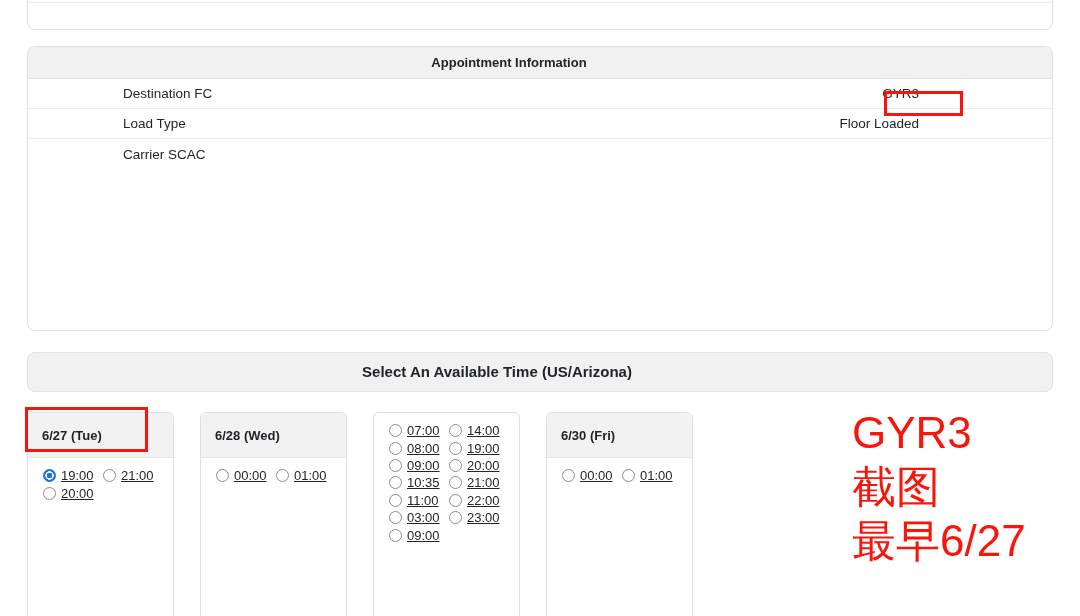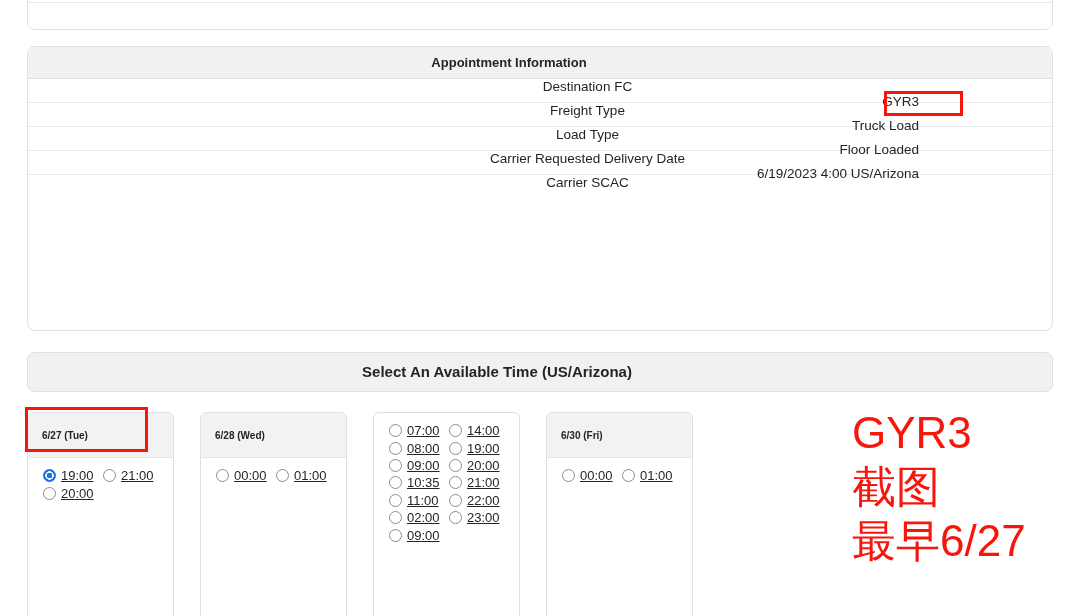--- a/index.html
+++ b/index.html
@@ -19,8 +19,8 @@
   .card-header { height:32px; line-height:32px; background:#f1f1f2;
                  border-bottom:1px solid #dee2e6; text-align:center;
                  font-weight:bold; font-size:13px; padding-right:62px; }
-  .appt-row { height:24px; display:flex; align-items:center;
-              border-bottom:1px solid #e9ecef; font-size:13.5px; background:#fff;flex-direction:column; }
+  .appt-row { height:30px; display:flex; align-items:center;
+              border-bottom:1px solid #e9ecef; font-size:13.5px; background:#fff; }
   .appt-row:last-child { border-bottom:none; }
   .appt-row .lbl { margin-left:95px; }
   .appt-row .val { margin-left:auto; margin-right:133px; position:relative; white-space:nowrap; }

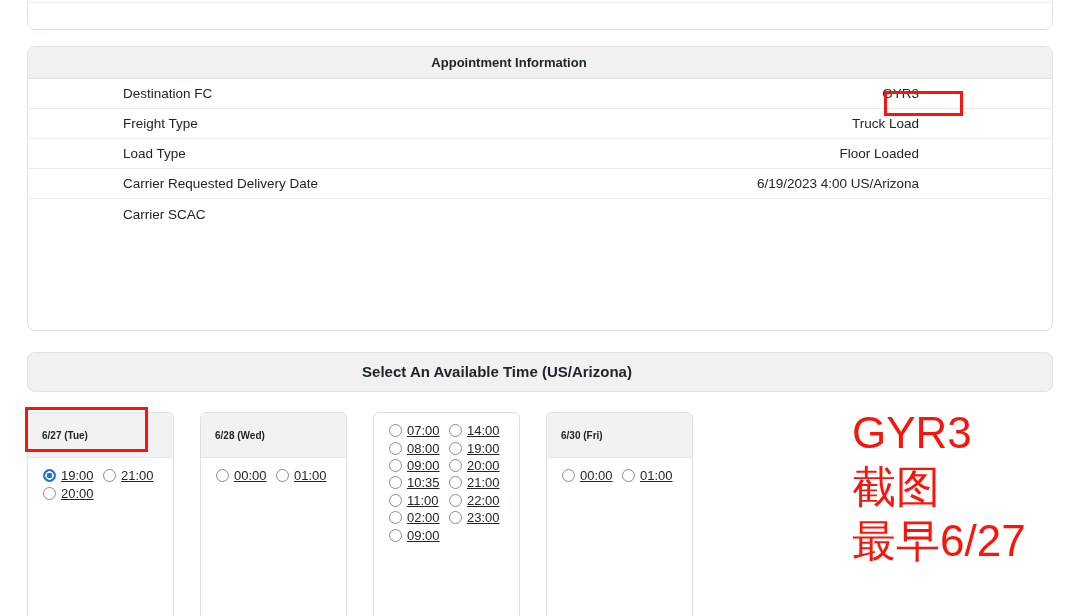--- a/index.html
+++ b/index.html
@@ -80,10 +80,6 @@
     <span class="val"><span class="val-text">GYR3</span></span>
   </div>
 
-  <div class="appt-row">
-    <span class="lbl">Freight Type</span>
-    <span class="val"><span class="val-text">Truck Load</span></span>
-  </div>
 
   <div class="appt-row">
     <span class="lbl">Load Type</span>

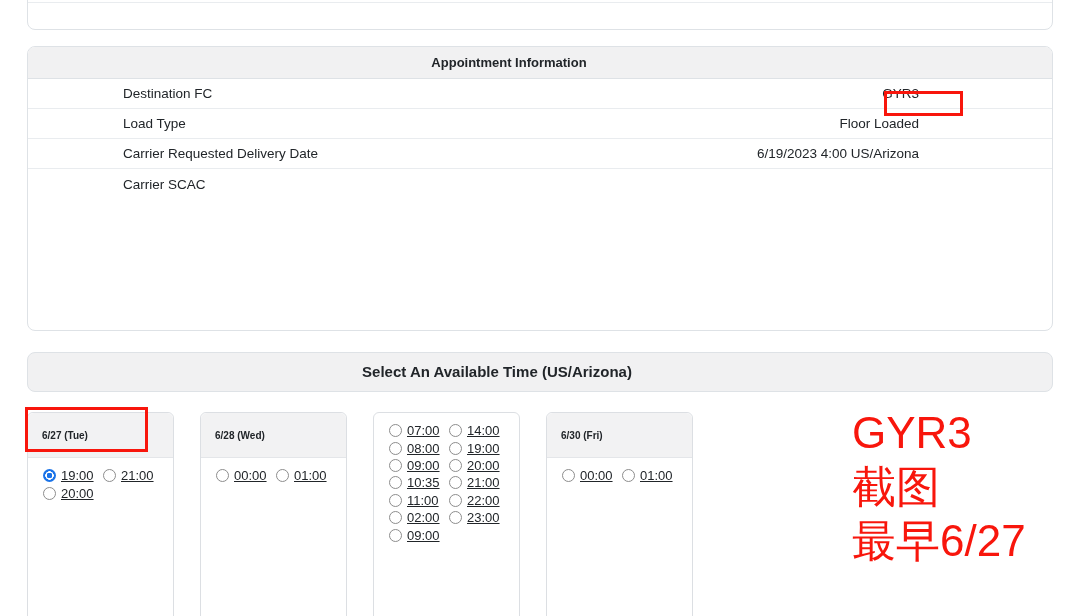--- a/index.html
+++ b/index.html
@@ -86,10 +86,6 @@
     <span class="val"><span class="val-text">Floor Loaded</span></span>
   </div>
 
-  <div class="appt-row">
-    <span class="lbl">Carrier Requested Delivery Date</span>
-    <span class="val"><span class="val-text">6/19/2023 4:00 US/Arizona</span></span>
-  </div>
 
   <div class="appt-row">
     <span class="lbl">Carrier SCAC</span>

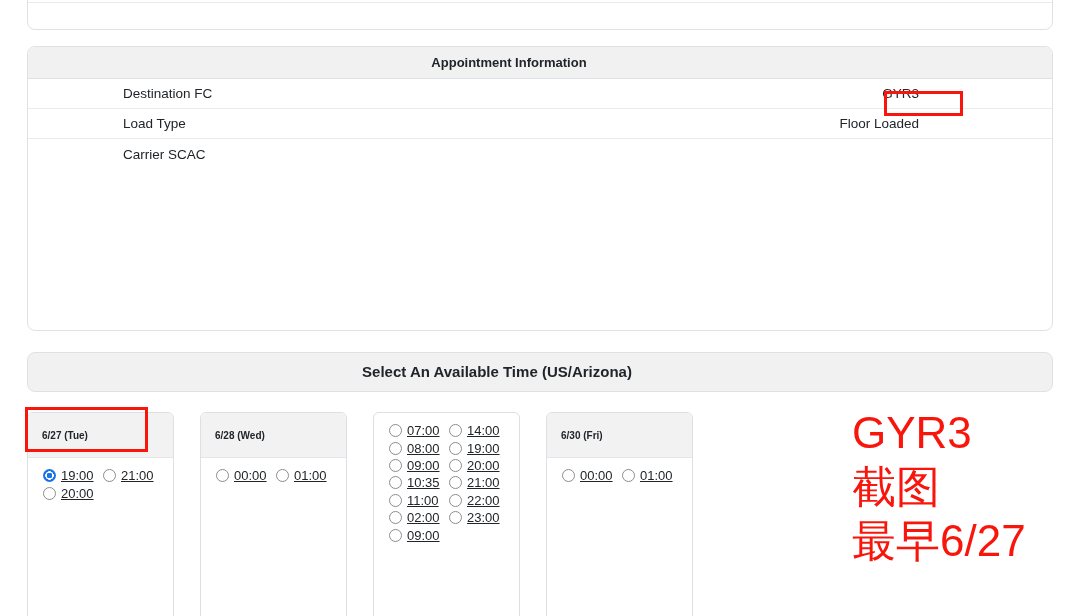--- a/index.html
+++ b/index.html
@@ -47,7 +47,7 @@
               border:1px solid #dcdfe3; border-radius:6px; background:#fff; }
   .day-header { height:45px; line-height:45px; background:#f2f2f3;
                 border-bottom:1px solid #e4e6e9; border-radius:6px 6px 0 0;
-                font-weight:bold; font-size:10px; padding-left:14px; }
+                font-weight:bold; font-size:13px; padding-left:14px; }
   .day-body { position:relative; height:160px; }
   .slot-col { position:absolute; top:9px;text-decoration:underline; }
   .slot-col.c0 { left:15px; }

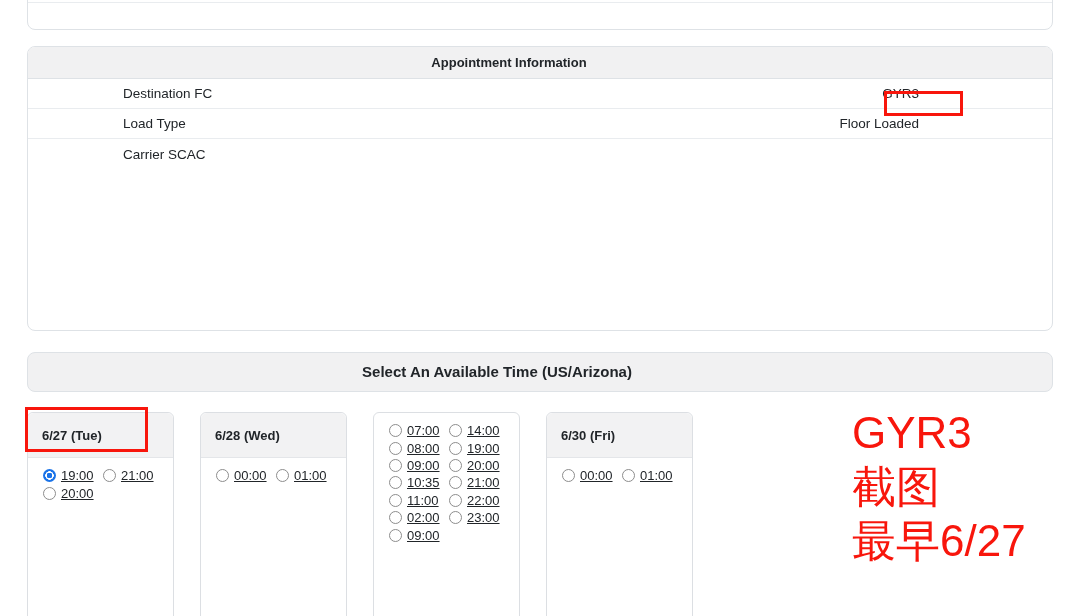--- a/index.html
+++ b/index.html
@@ -163,7 +163,7 @@
           </div>
           <div class="slot-item">
             <span class="radio"></span>
-            <span>02:00</span>
+            <span>03:00</span>
           </div>
           <div class="slot-item">
             <span class="radio"></span>

